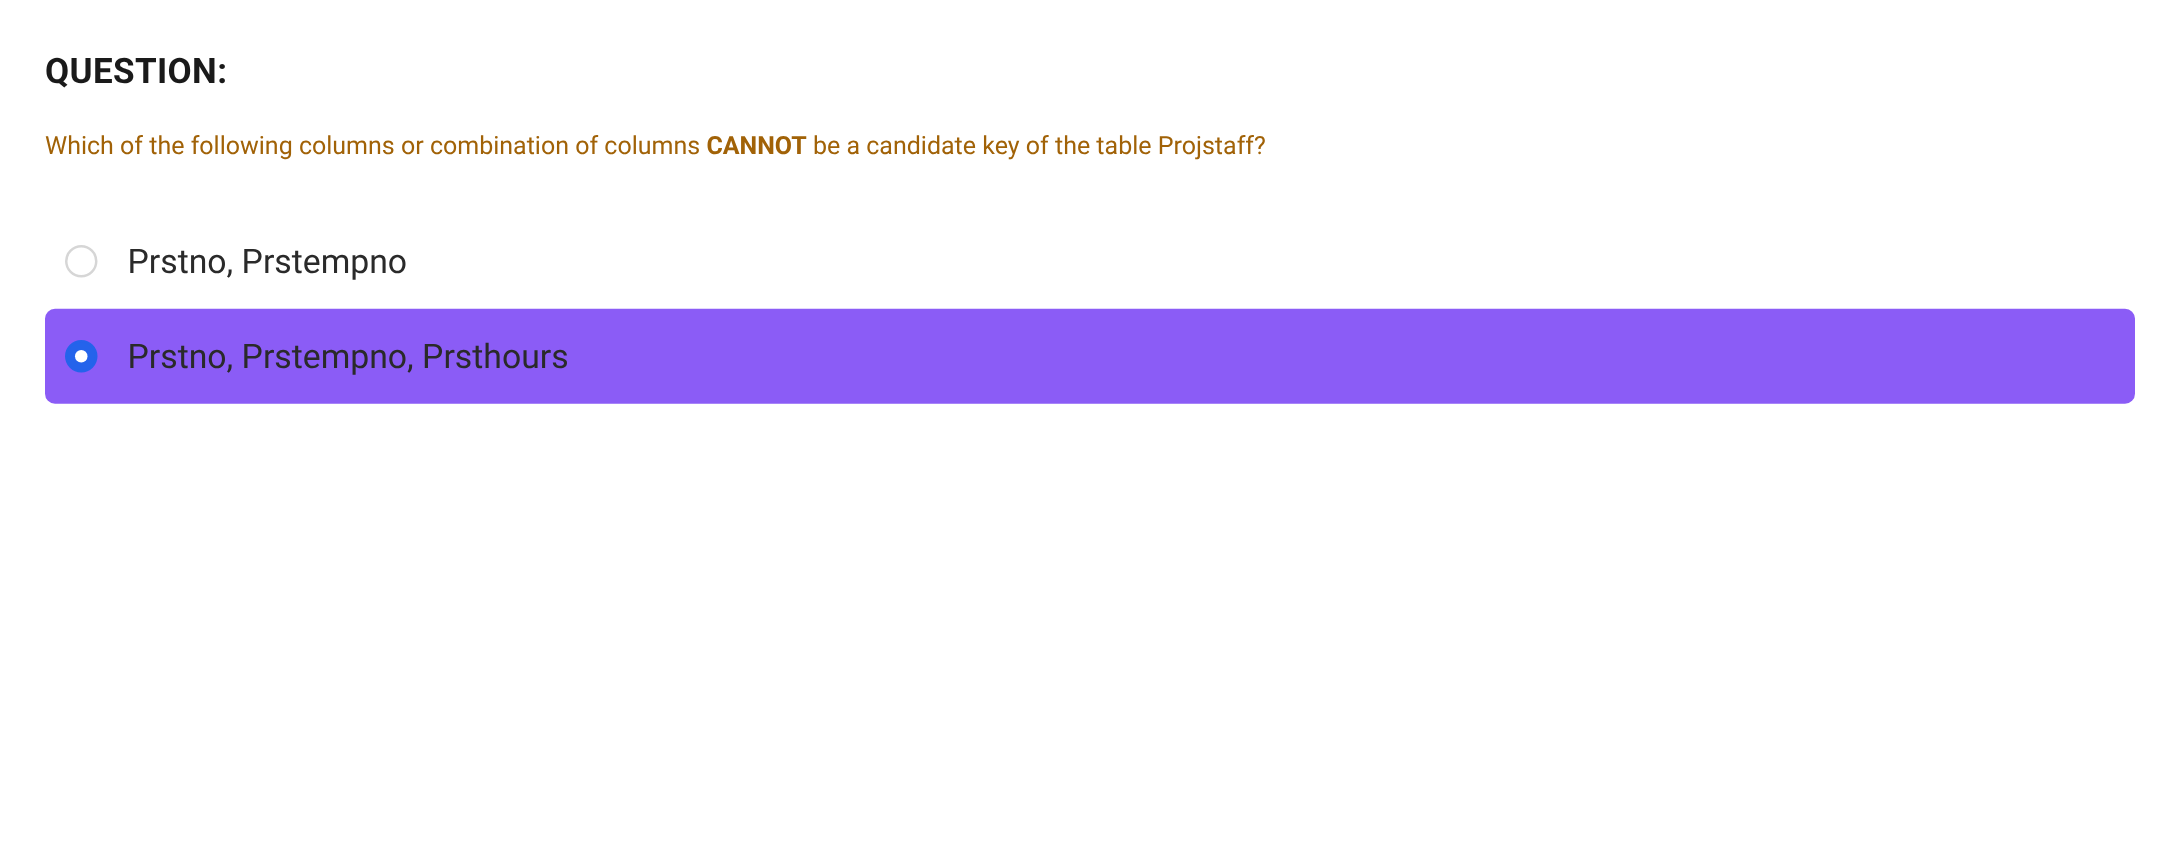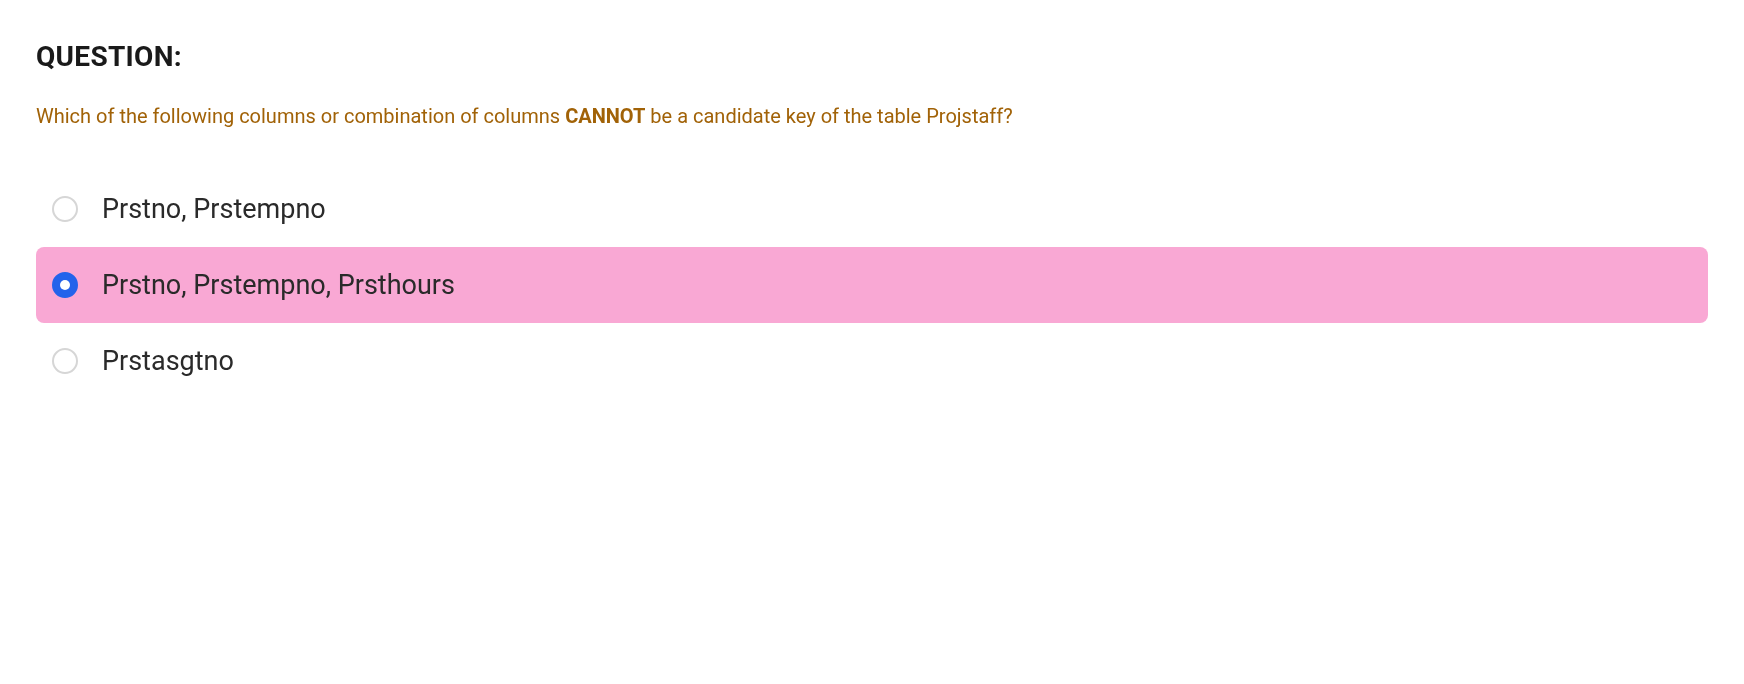--- a/index.html
+++ b/index.html
@@ -43,7 +43,7 @@
       gap: 24px;
     }
     .option.selected {
-      background-color: #f9a8d4;
+      background-color: #8b5cf6;
     }
     .radio {
       width: 26px;

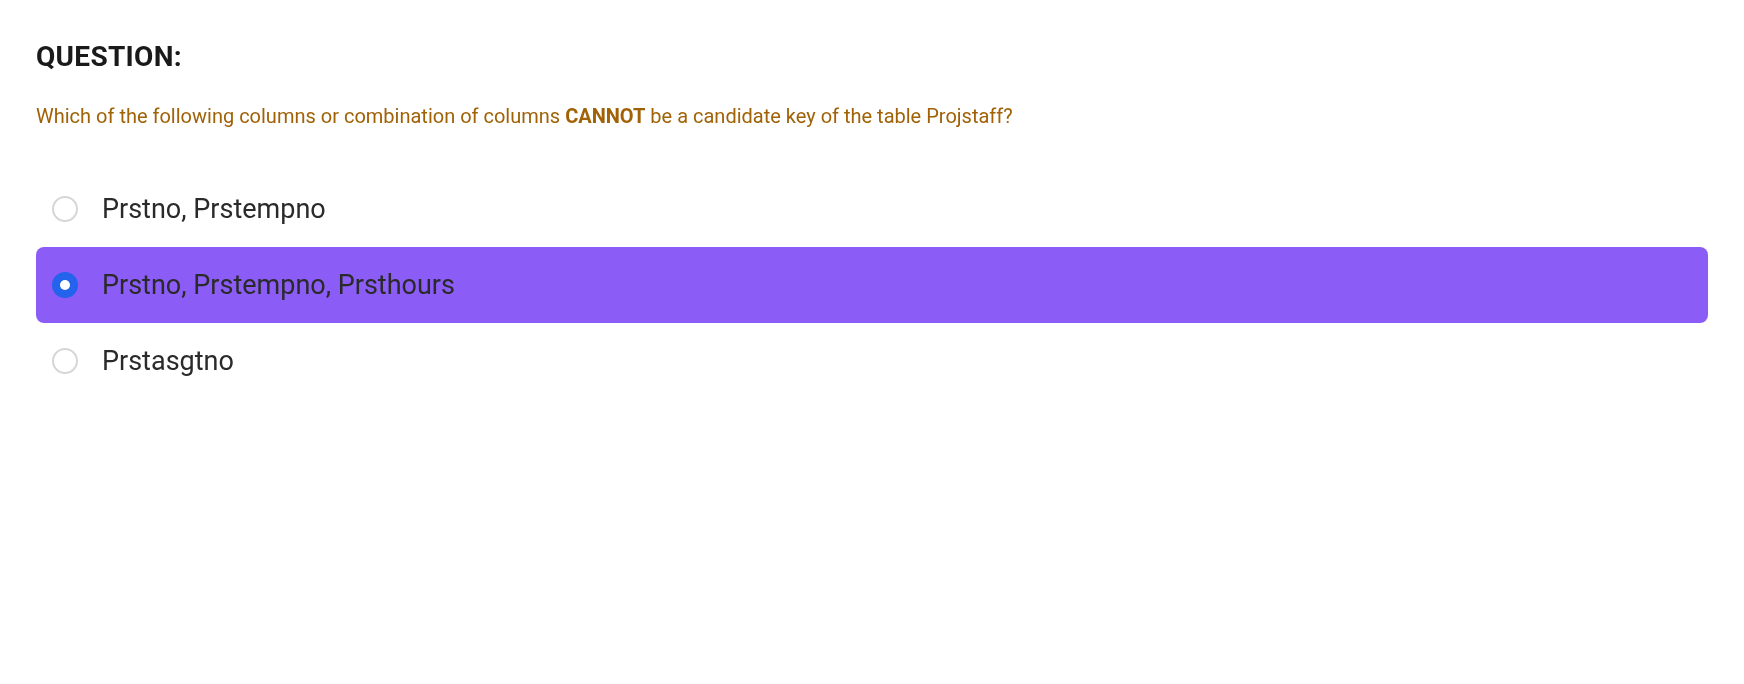--- a/index.html
+++ b/index.html
@@ -93,10 +93,6 @@
       <div class="radio"></div>
       <span class="option-label">Prstno, Prstempno, Prsthours</span>
     </div>
-    <div class="option">
-      <div class="radio"></div>
-      <span class="option-label">Prstasgtno</span>
-    </div>
   </div>
 </div>
 

